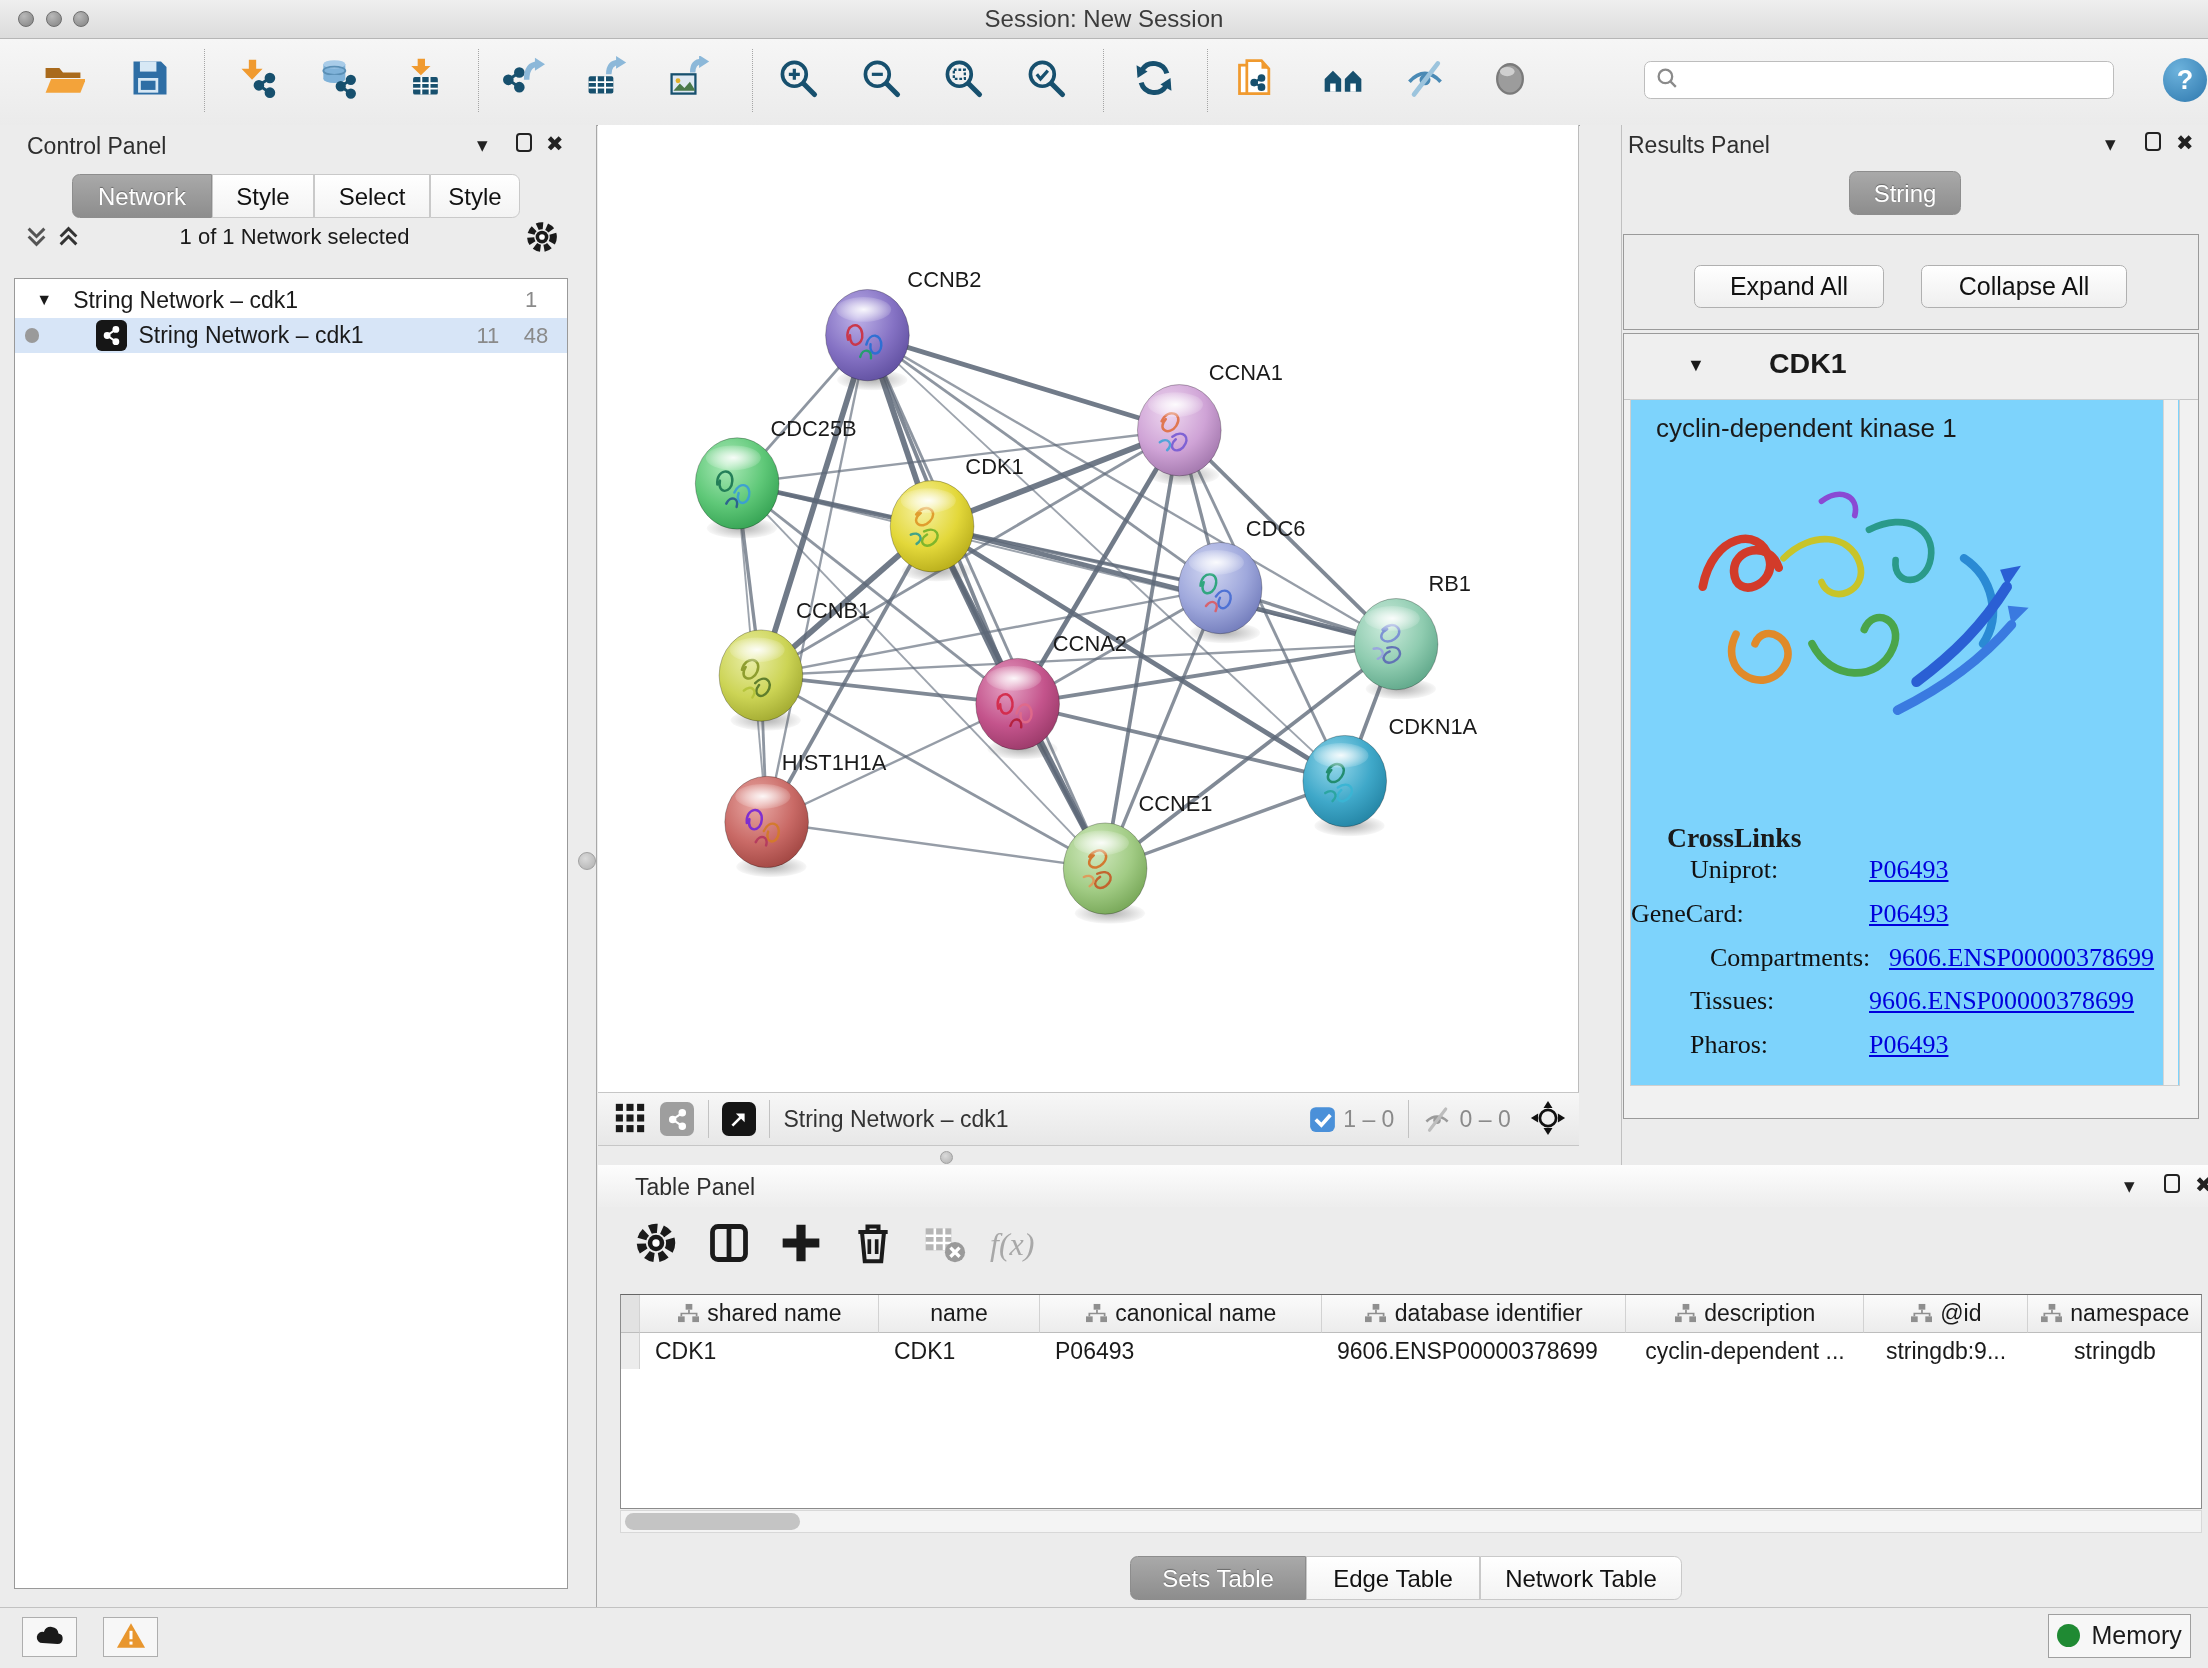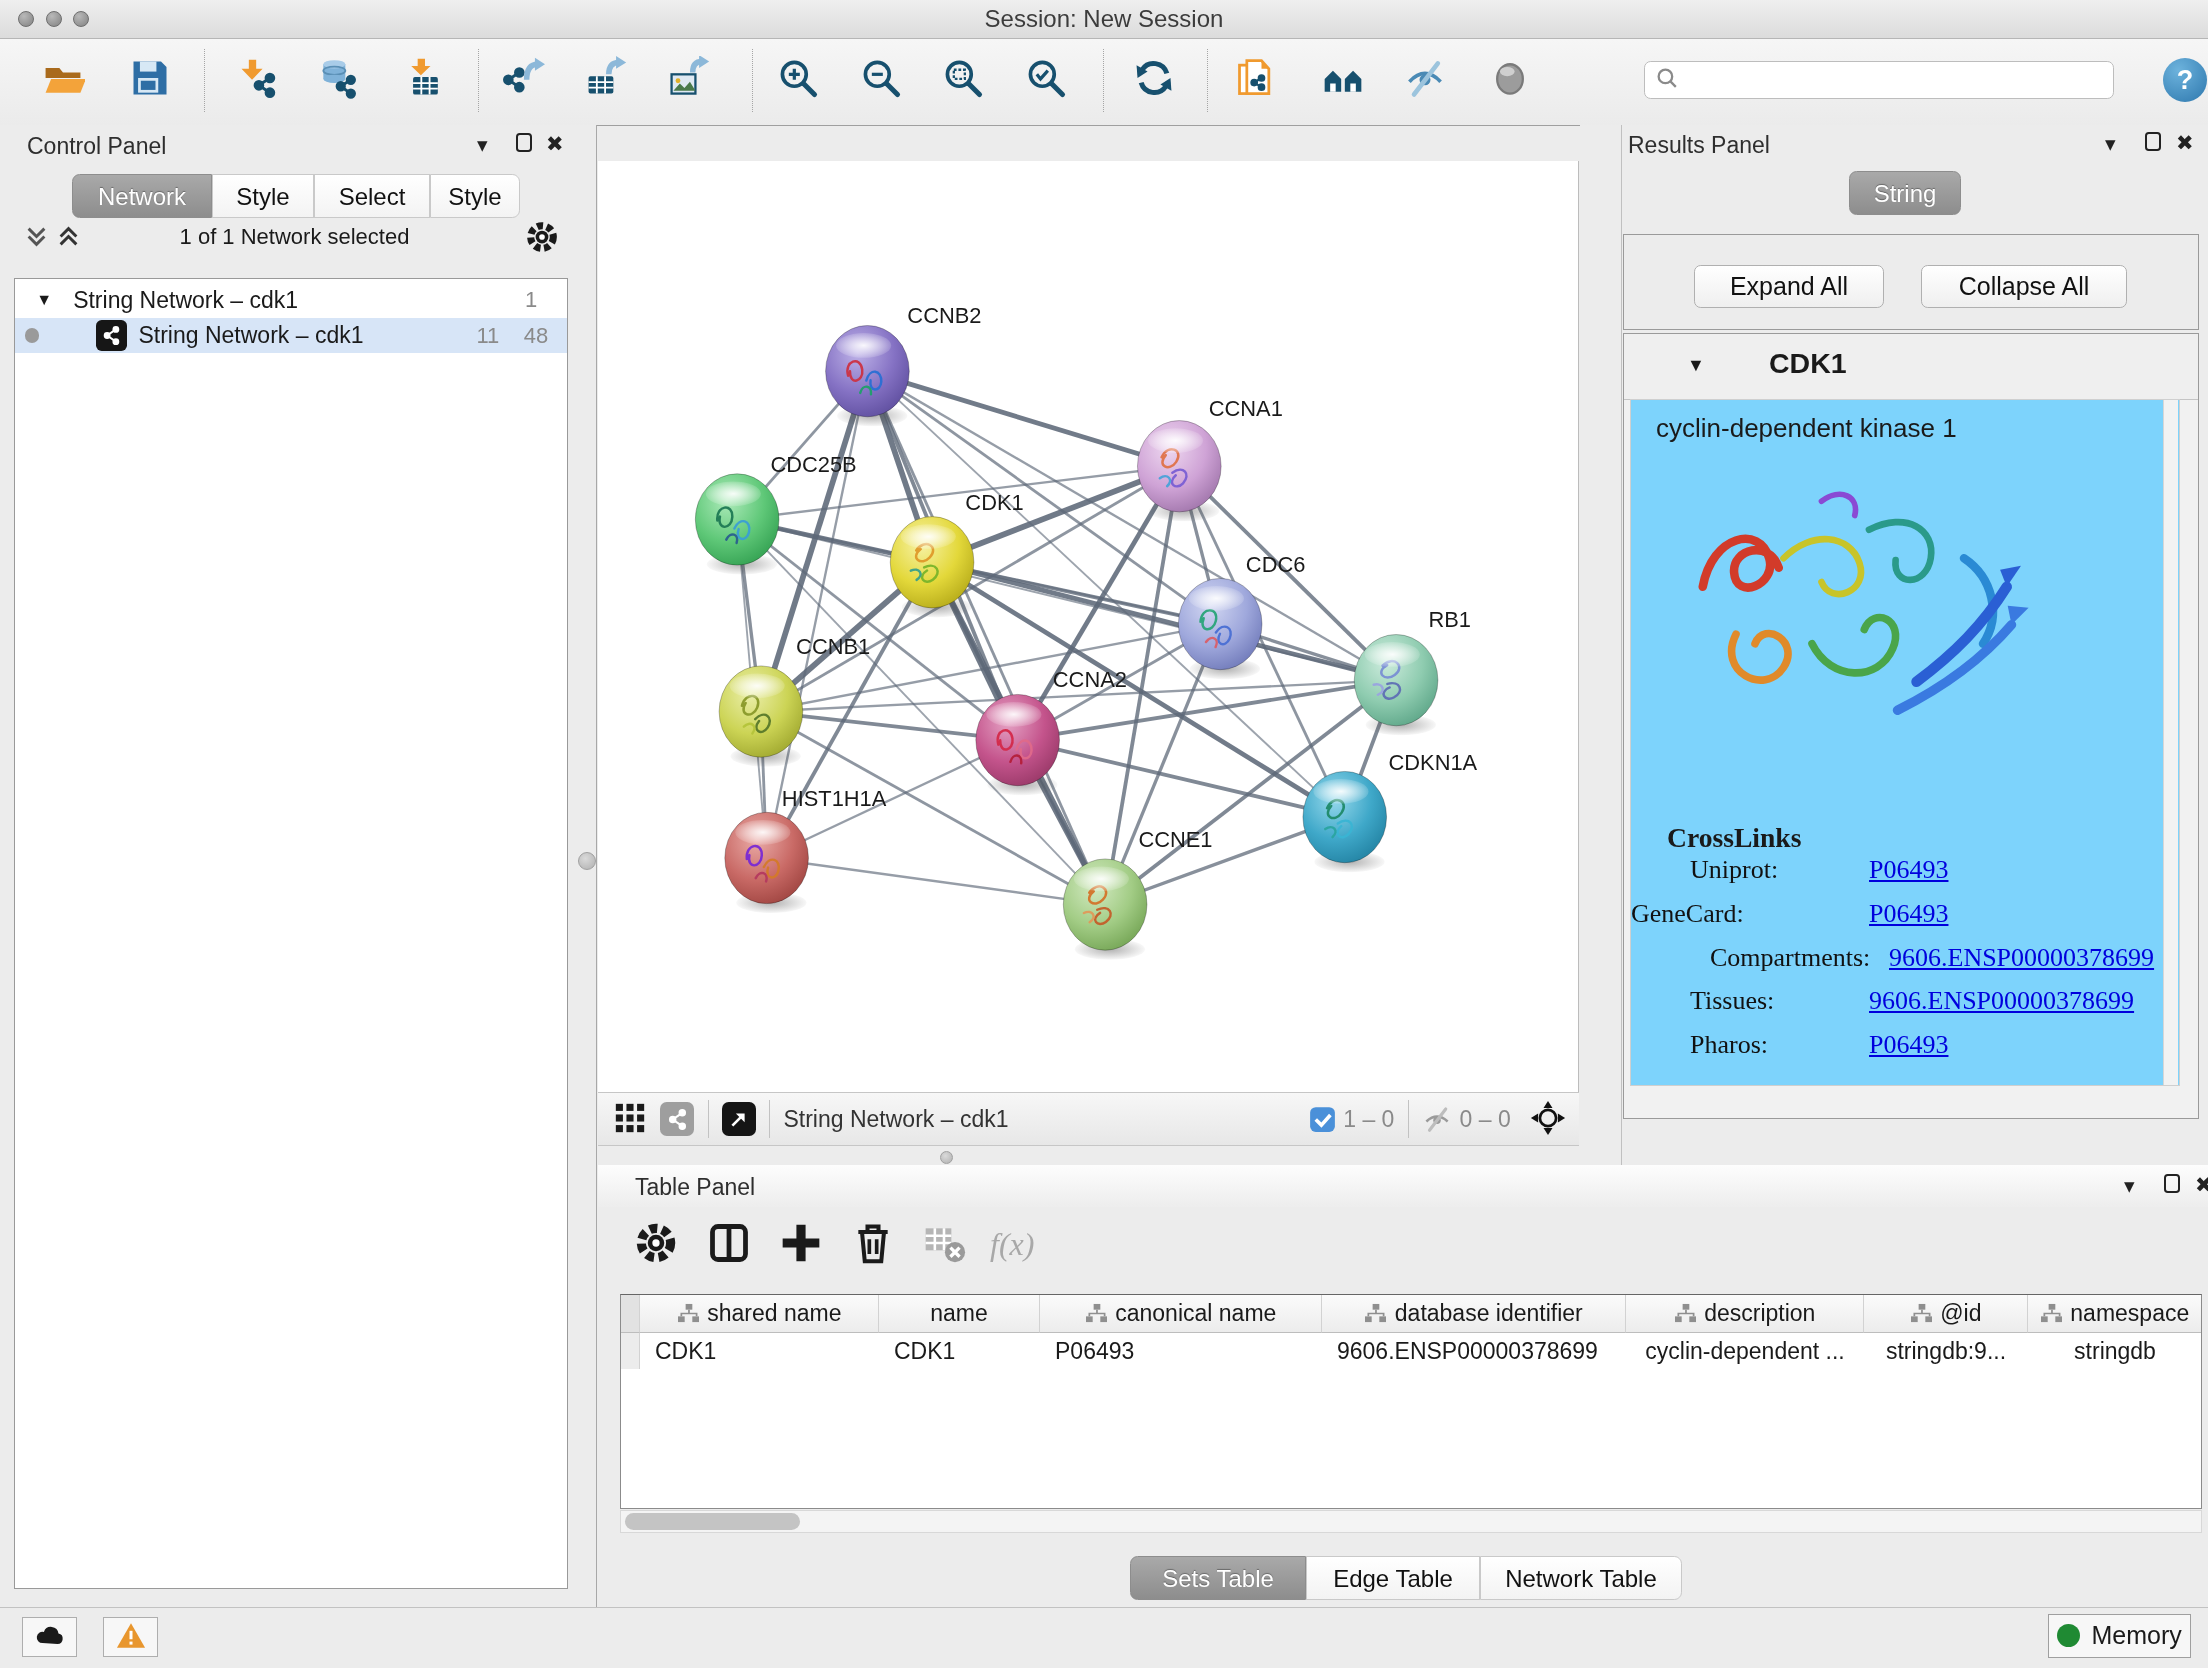--- a/index.html
+++ b/index.html
@@ -35,7 +35,7 @@
   .count{color:#8a8a8a;font-size:22px;}
   .share-badge{width:31px;height:31px;background:#161616;border-radius:5.7px;display:flex;align-items:center;justify-content:center;}
   
-  #net-canvas{left:598px;top:125px;width:981px;height:967px;background:#fff;border-right:1px solid #bcbcbc;box-sizing:border-box;margin-top:36px;}
+  #net-canvas{left:598px;top:125px;width:981px;height:967px;background:#fff;border-right:1px solid #bcbcbc;box-sizing:border-box;}
   #net-toolbar{left:598px;top:1092px;width:981px;height:54px;background:linear-gradient(#f7f7f7,#e7e7e7);border-top:1px solid #c6c6c6;border-bottom:1px solid #c6c6c6;display:flex;align-items:center;box-sizing:border-box;}
   .ntsep{width:0;height:38px;border-left:1px solid #c2c2c2;margin:0 13.3px;}
   .badge-txt{color:#8a8a8a;font-size:23px;margin-left:7.6px;}

